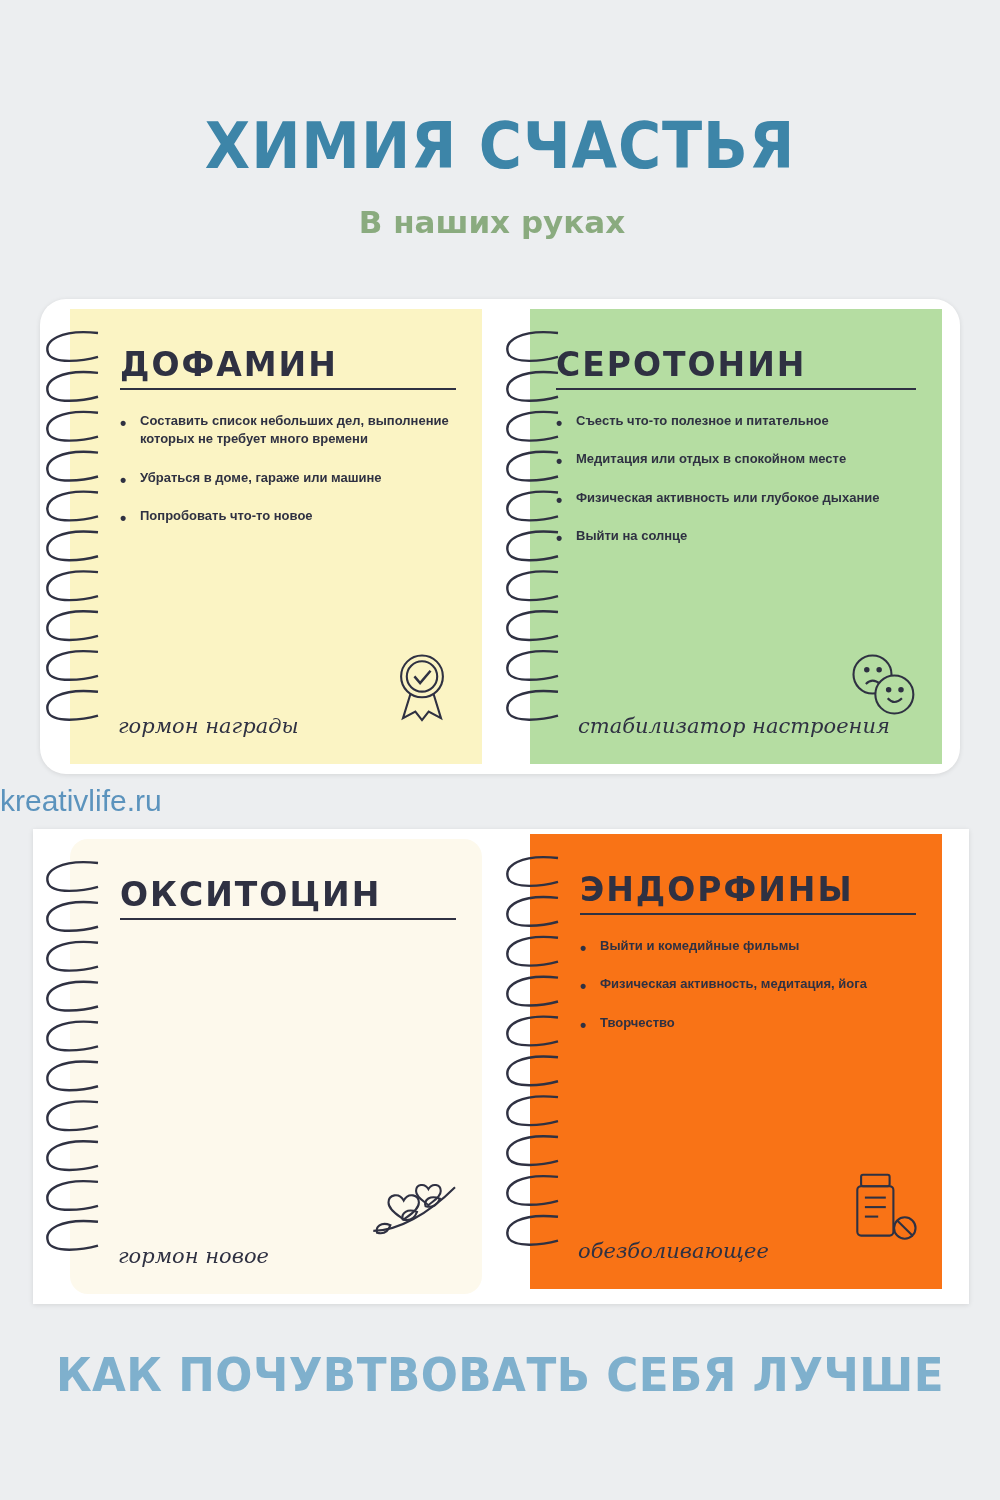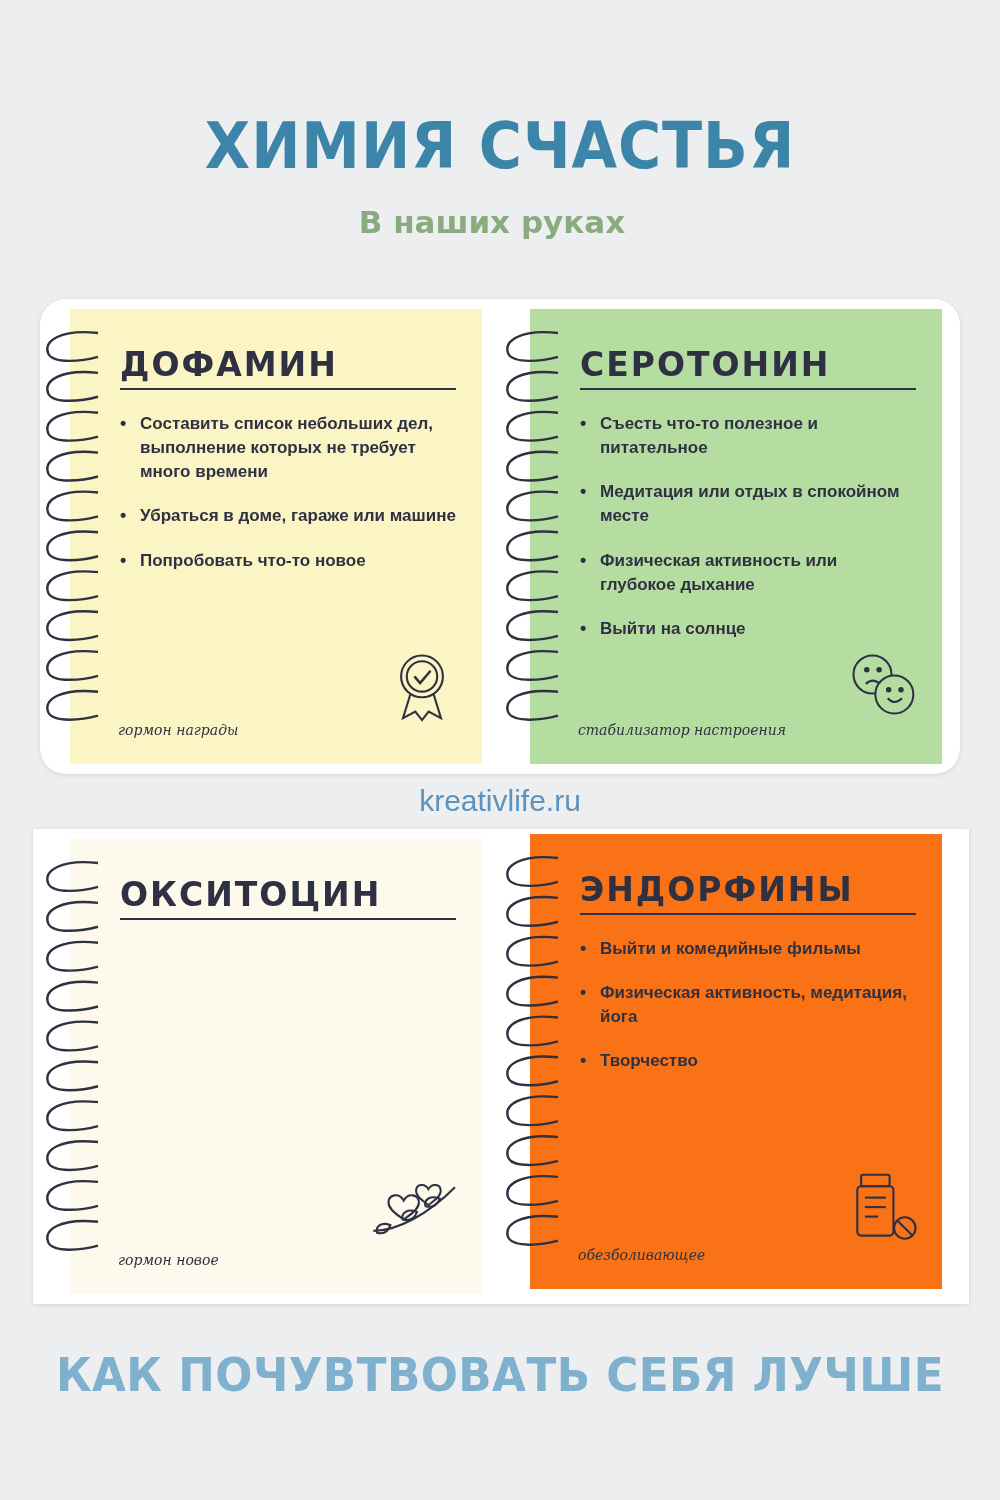--- a/index.html
+++ b/index.html
@@ -140,6 +140,7 @@
     width: 412px;
     height: 455px;
     background: #b5dda2;
+    padding-left: 24px;
   }
   
   .card-oxytocin {

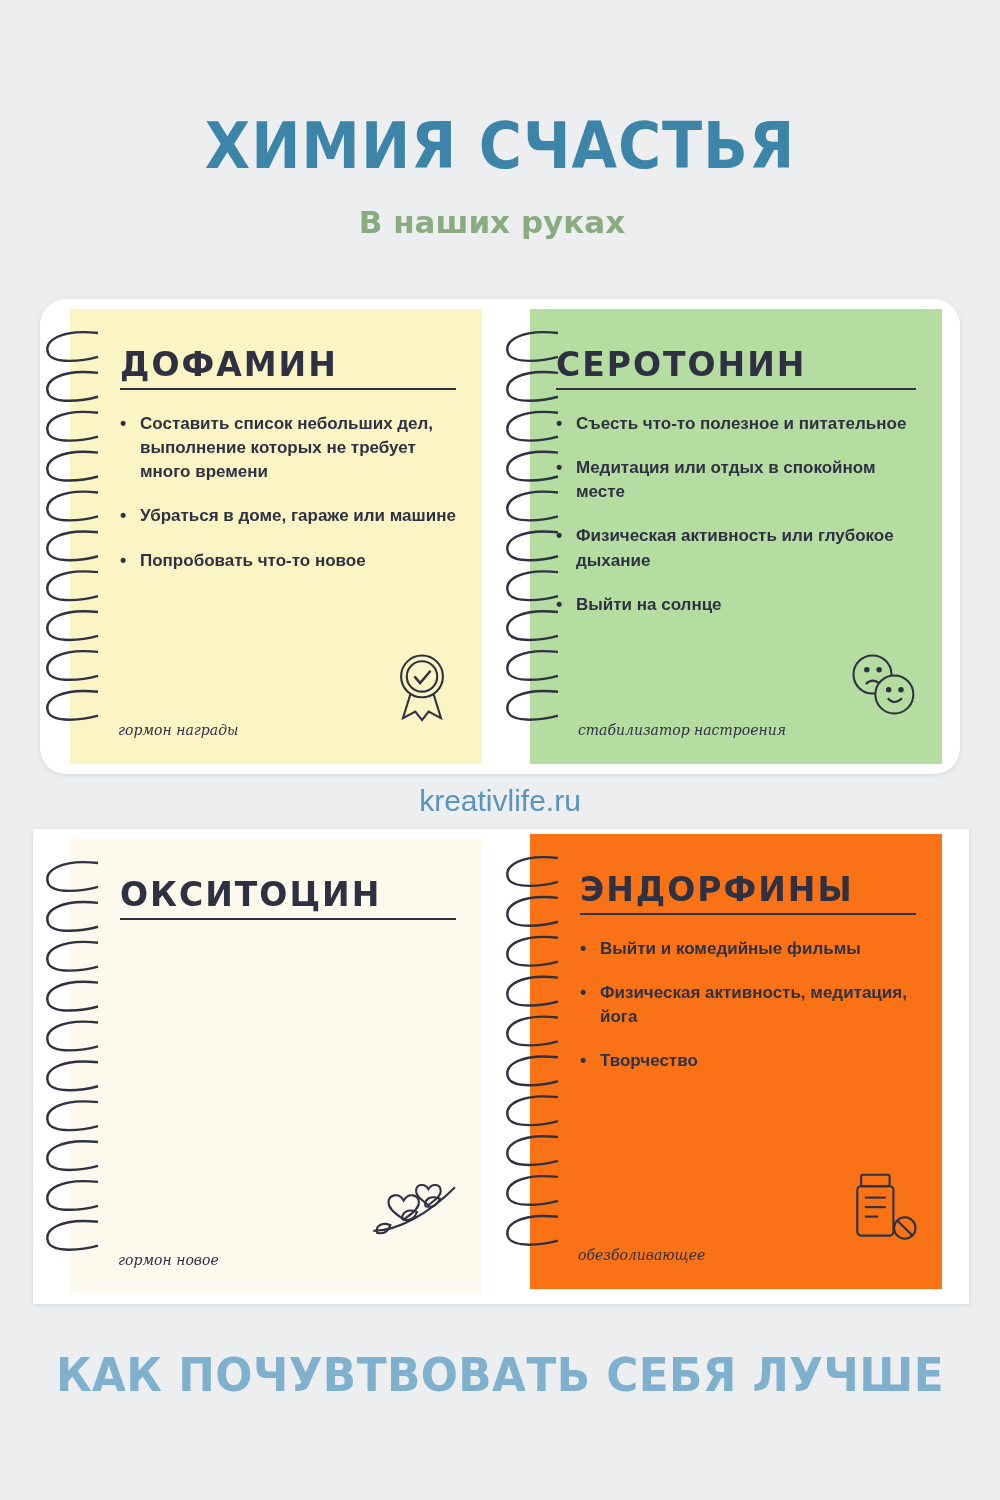--- a/index.html
+++ b/index.html
@@ -97,7 +97,7 @@
     margin-bottom: 20px;
     font-family: "Liberation Sans", sans-serif;
     font-weight: bold;
-    font-size: 17px;
+    font-size: 13px;
     line-height: 1.42;
     color: #2f3142;
   }

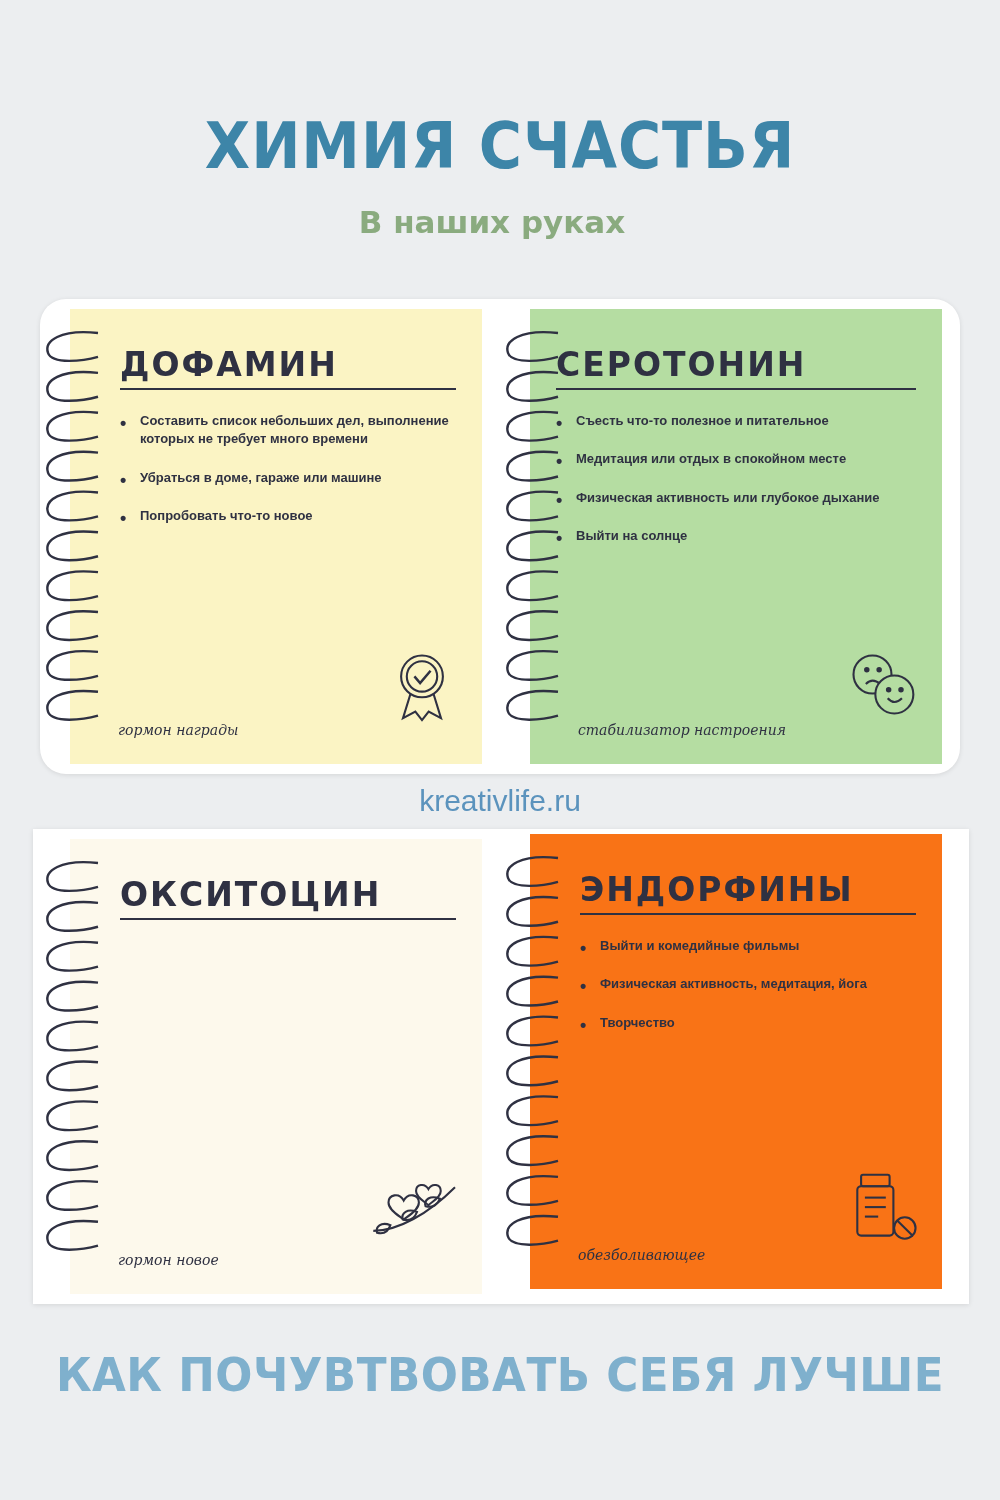--- a/index.html
+++ b/index.html
@@ -115,7 +115,7 @@
     left: 48px;
     font-family: "DejaVu Serif", serif;
     font-style: italic;
-    font-size: 14px;
+    font-size: 21px;
     color: #2f3142;
   }
   .card-badge {

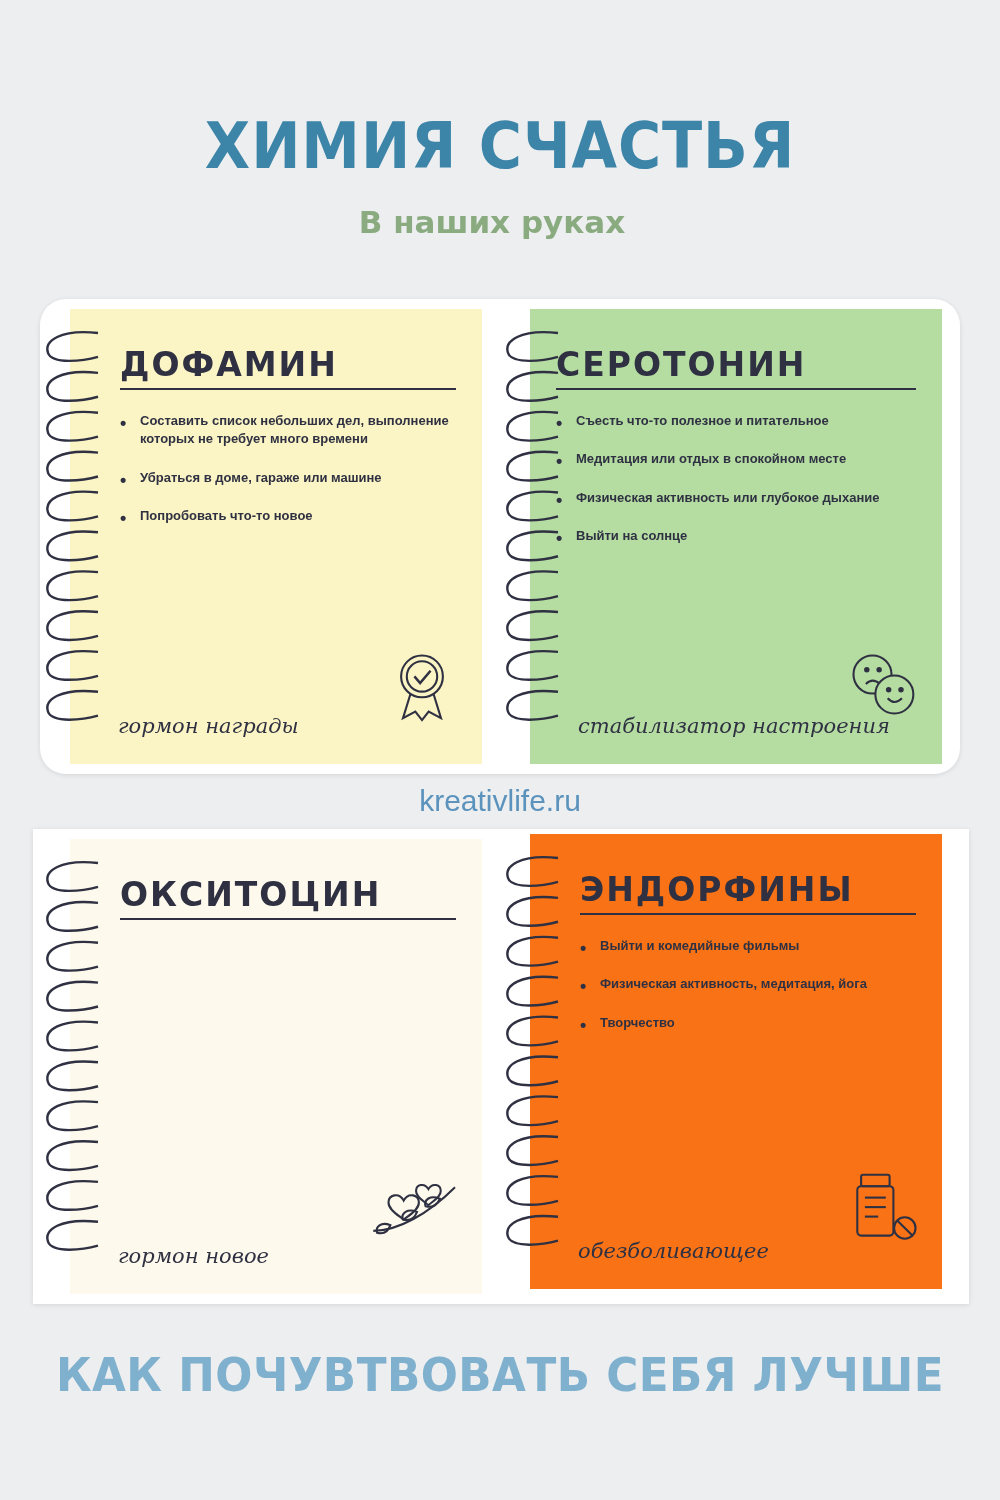--- a/index.html
+++ b/index.html
@@ -164,7 +164,6 @@
     top: 784px;
     left: 0;
     width: 100%;
-    text-align: center;
     font-family: "Liberation Sans", sans-serif;
     font-size: 30px;
     color: #5b93bd;

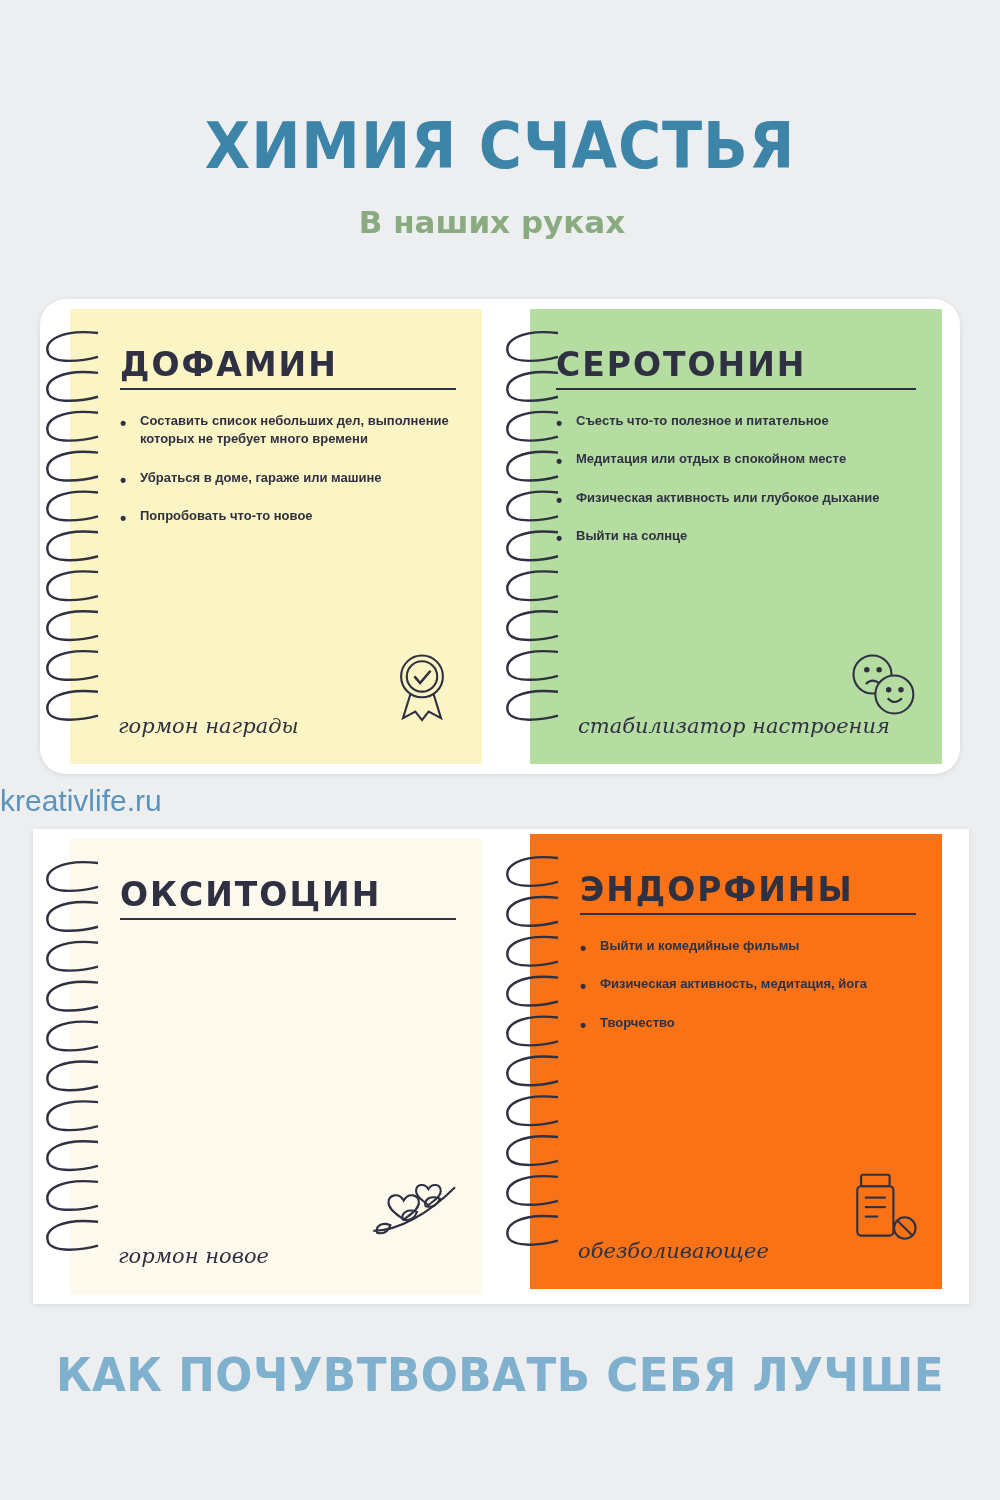--- a/index.html
+++ b/index.html
@@ -149,6 +149,7 @@
     width: 412px;
     height: 455px;
     background: #fdf9ec;
+    border-radius: 18px;
   }
   .card-endorphin {
     left: 497px;

